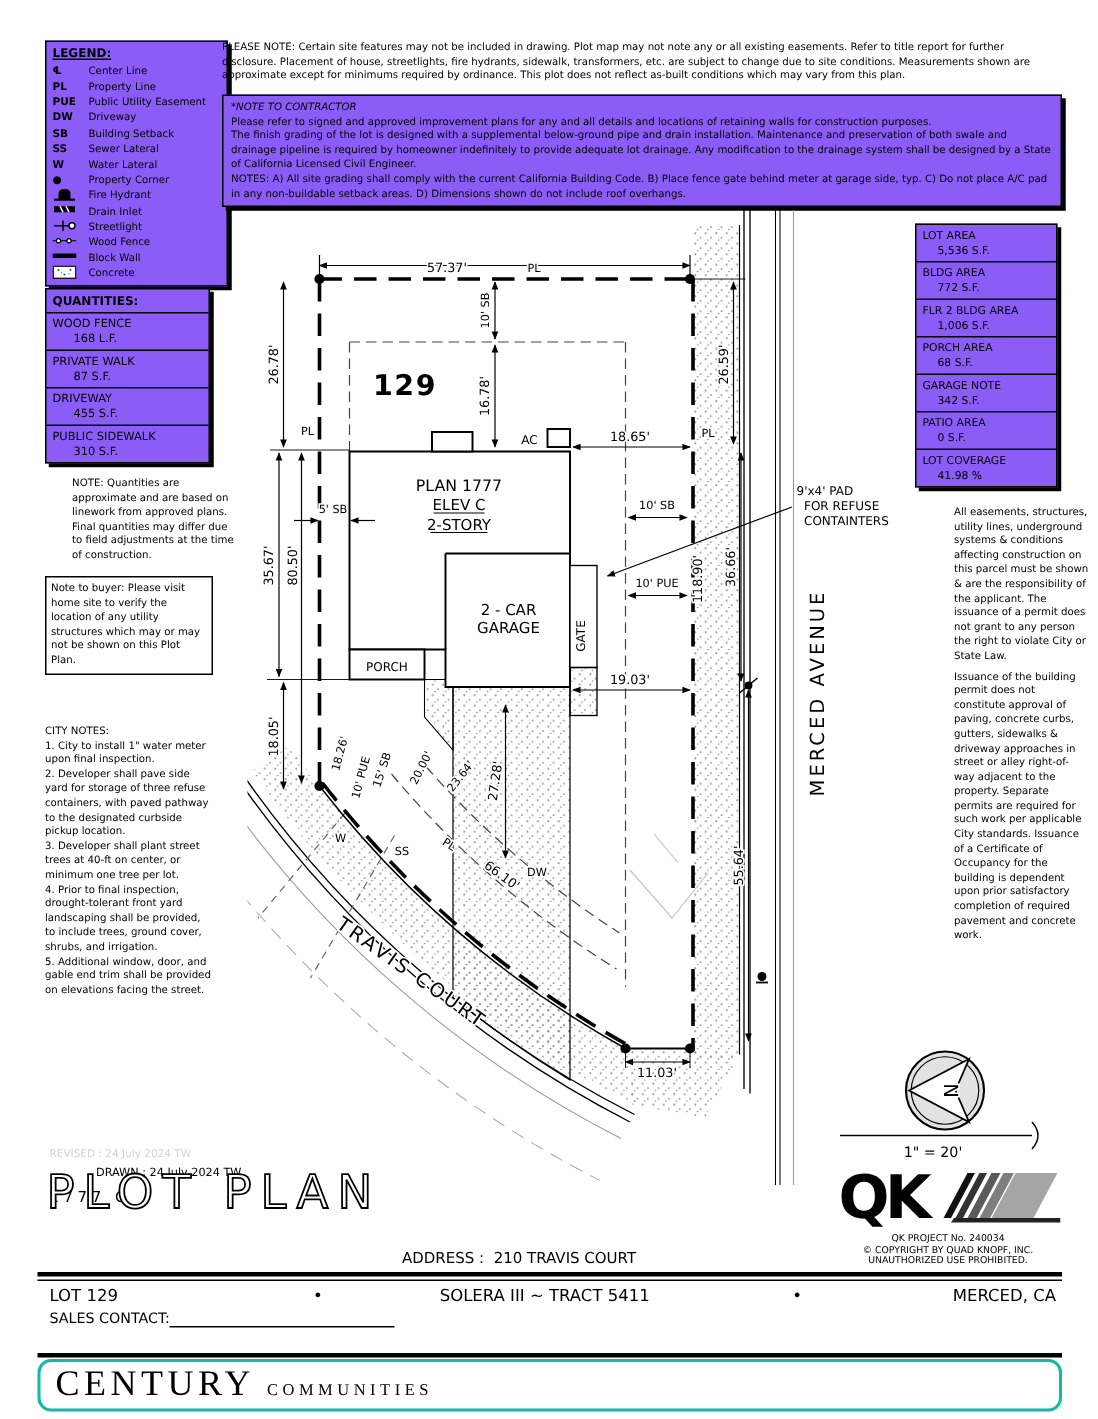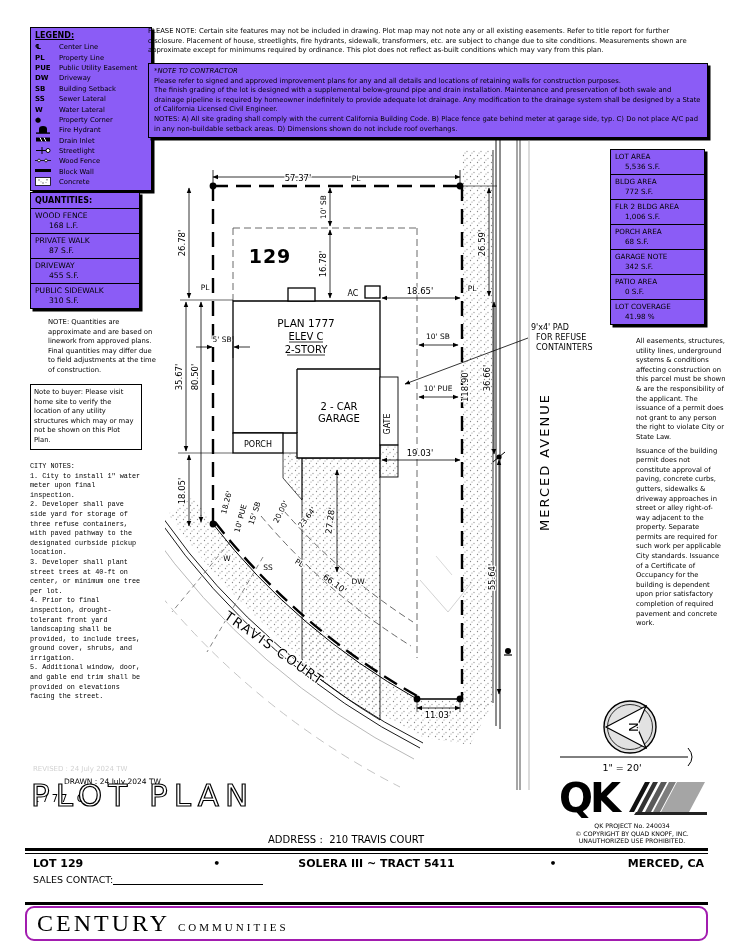--- a/index.html
+++ b/index.html
@@ -161,7 +161,7 @@
     <div class="tiny">Note to buyer: Please visit home site to verify the location of any utility structures which may or may not be shown on this Plot Plan.</div>
   </div>
 
-  <div class="abs tiny" style="left:30px;top:462px;width:112px;font-family:Liberation Mono, monospace;">
+  <div class="abs tiny" style="left:30px;top:483px;width:112px;">
     <div>CITY NOTES:</div>
     <div class="pre">1. City to install 1" water meter upon final inspection.
 2. Developer shall pave side yard for storage of three refuse containers, with paved pathway to the designated curbside pickup location.

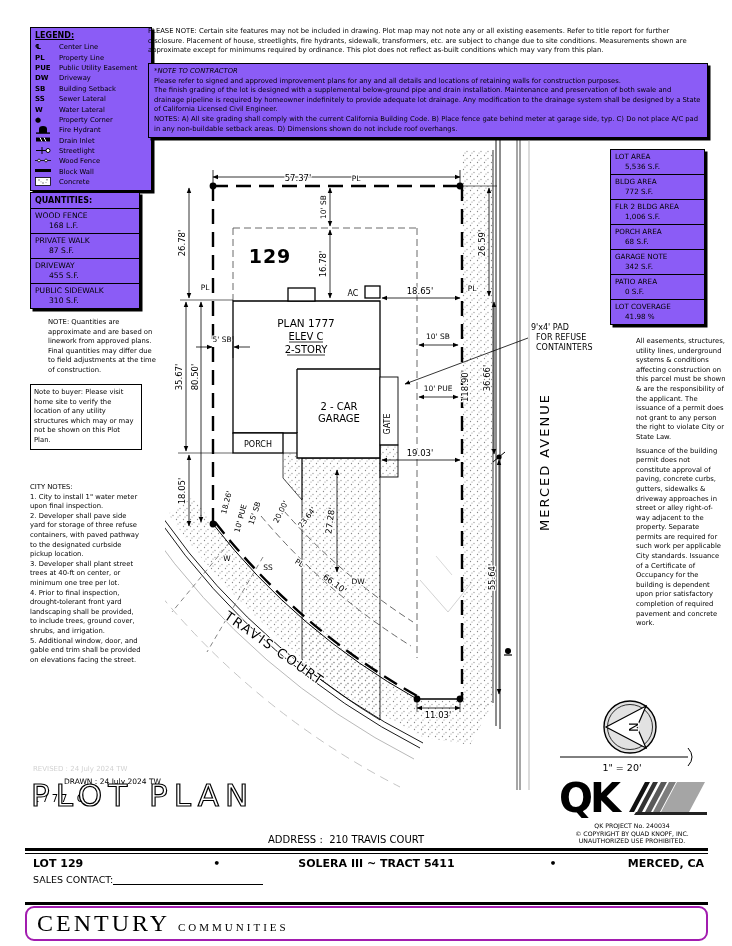--- a/index.html
+++ b/index.html
@@ -389,7 +389,7 @@
   <div class="abs rule" style="left:25px;top:848px;width:683px;height:3px;"></div>
   <div class="abs rule" style="left:25px;top:853px;width:683px;height:1px;"></div>
 
-  <div class="abs" style="left:25px;top:857px;width:683px;font-size:11px;display:flex;align-items:center;font-weight:bold;">
+  <div class="abs" style="left:25px;top:857px;width:683px;font-size:11px;display:flex;align-items:center;">
     <span style="margin-left:8px;">LOT 129</span>
     <span style="margin-left:130px;">•</span>
     <span style="margin-left:78px;">SOLERA III ~ TRACT 5411</span>

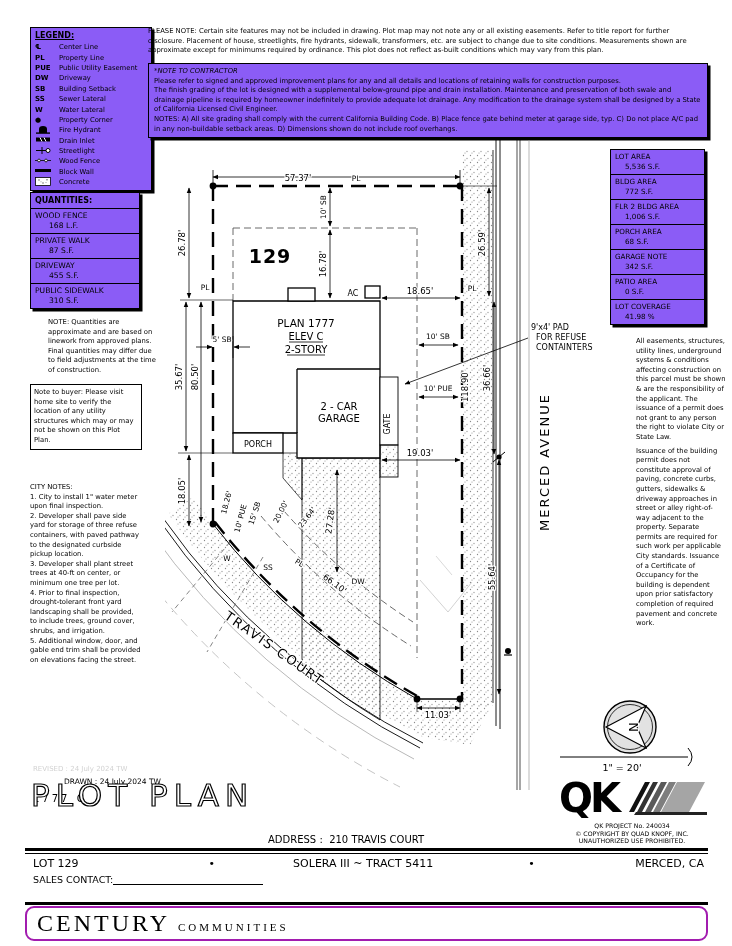--- a/index.html
+++ b/index.html
@@ -34,7 +34,7 @@
   
   .hollow{color:#fff;-webkit-text-stroke:1.2px #000;}
   .rule{background:#000;}
-  #footerbox{left:25px;top:906px;width:683px;height:35px;border:2px solid #a21caf;border-radius:9px;display:flex;align-items:center;justify-content:space-between;padding:0 10px;box-sizing:border-box;}
+  #footerbox{left:25px;top:906px;width:683px;height:35px;border:2px solid #14b8a6;border-radius:9px;display:flex;align-items:center;justify-content:space-between;padding:0 10px;box-sizing:border-box;}
   .serif{font-family:"Liberation Serif","DejaVu Serif",serif;}
 </style>
 </head>

